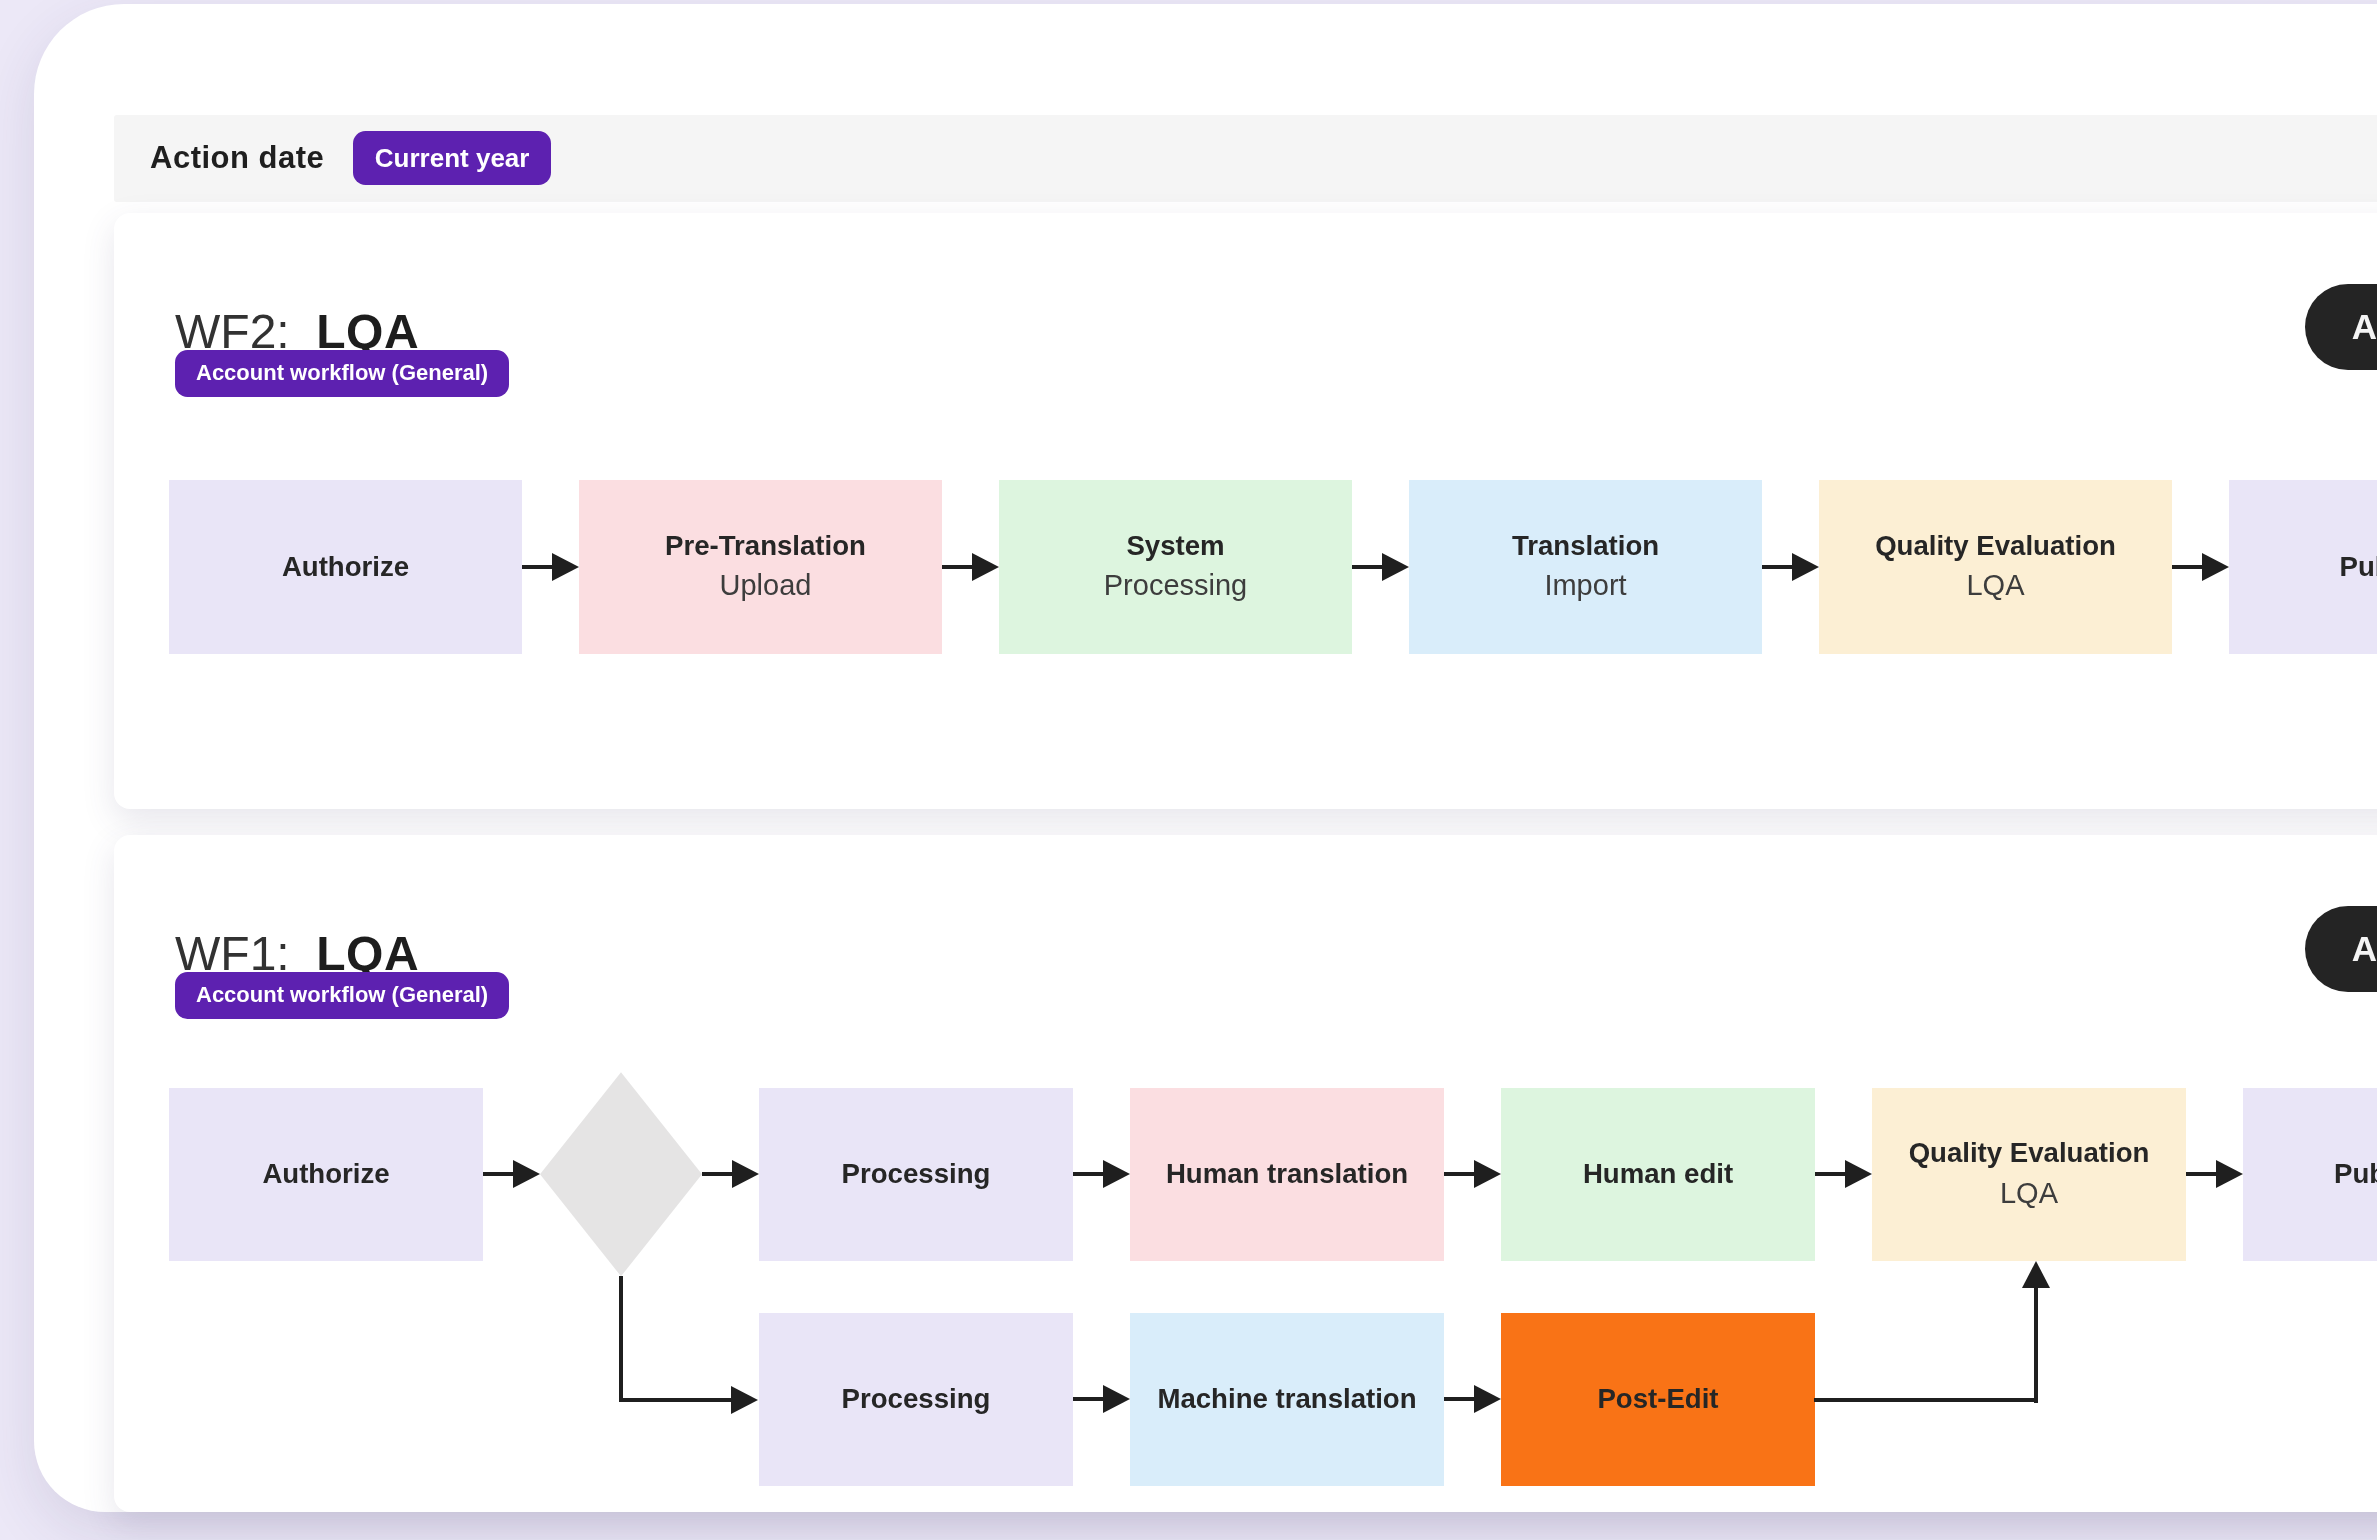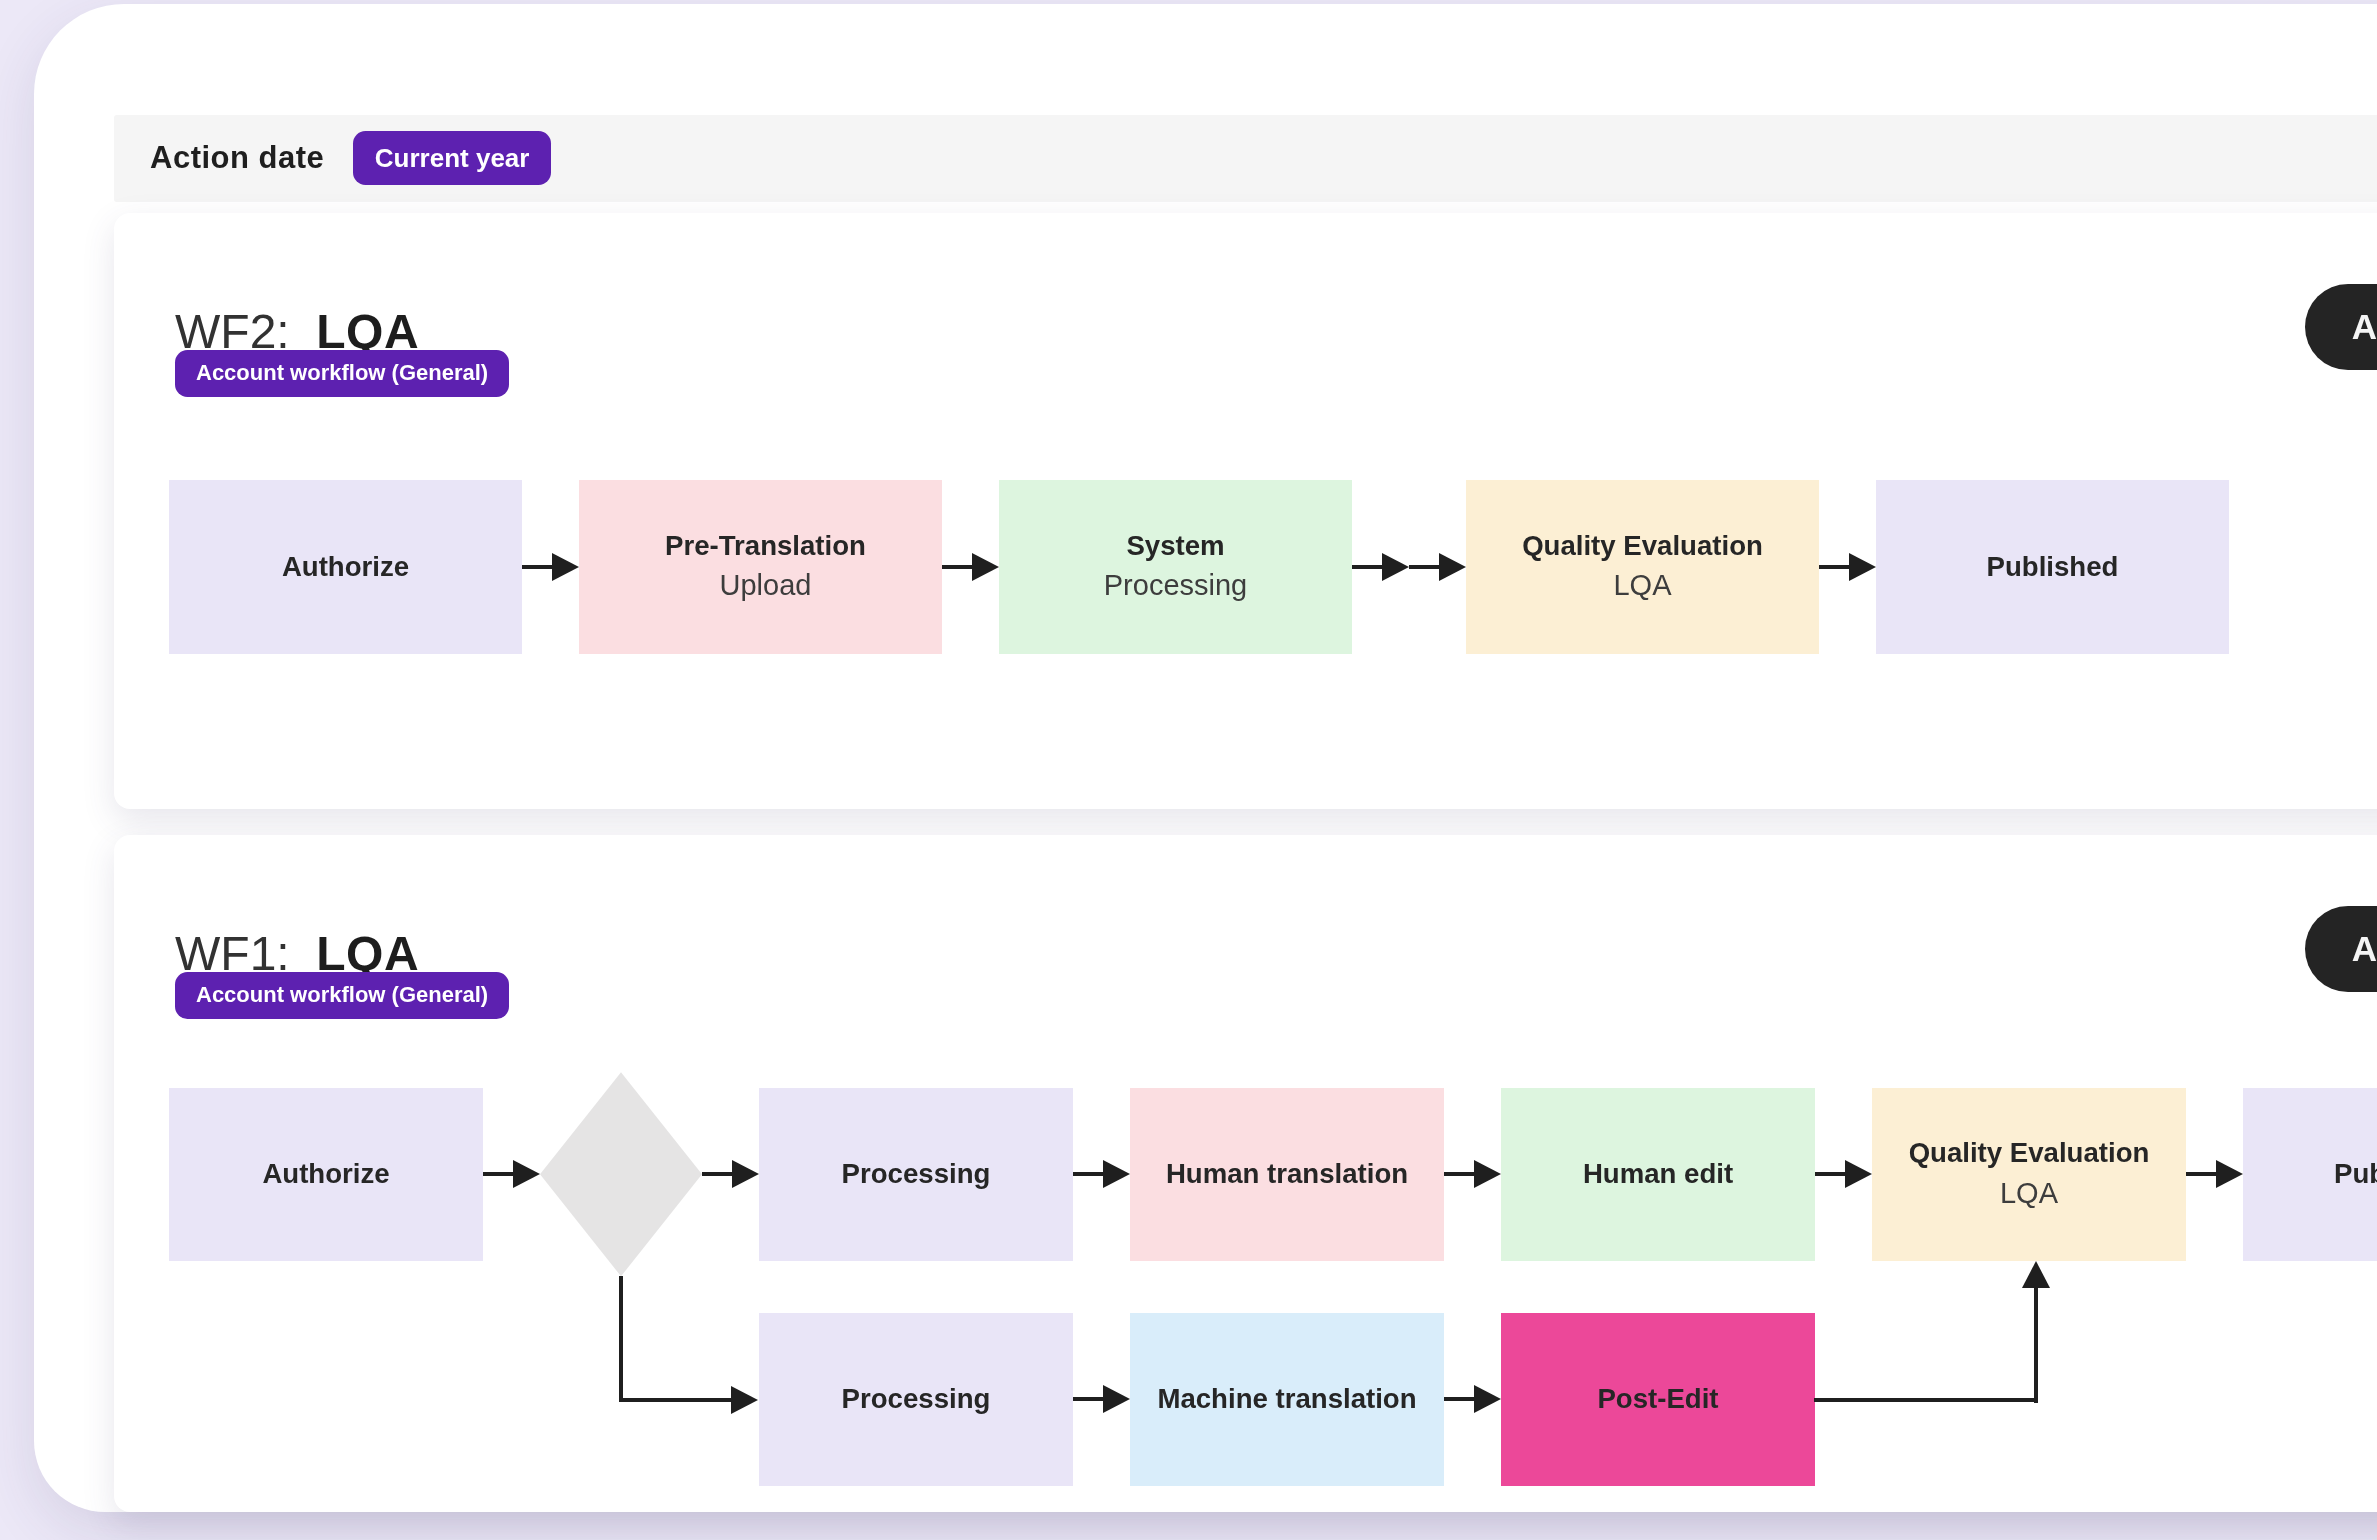--- a/index.html
+++ b/index.html
@@ -94,6 +94,10 @@
         <div class="s">Processing</div>
       </div>
       <div class="arrow"></div>
+      <div class="step" style="background: rgb(217, 237, 250);">
+        <div class="t">Translation</div>
+        <div class="s">Import</div>
+      </div>
       <div class="arrow"></div>
       <div class="step" style="background: rgb(252, 239, 212);">
         <div class="t">Quality Evaluation</div>

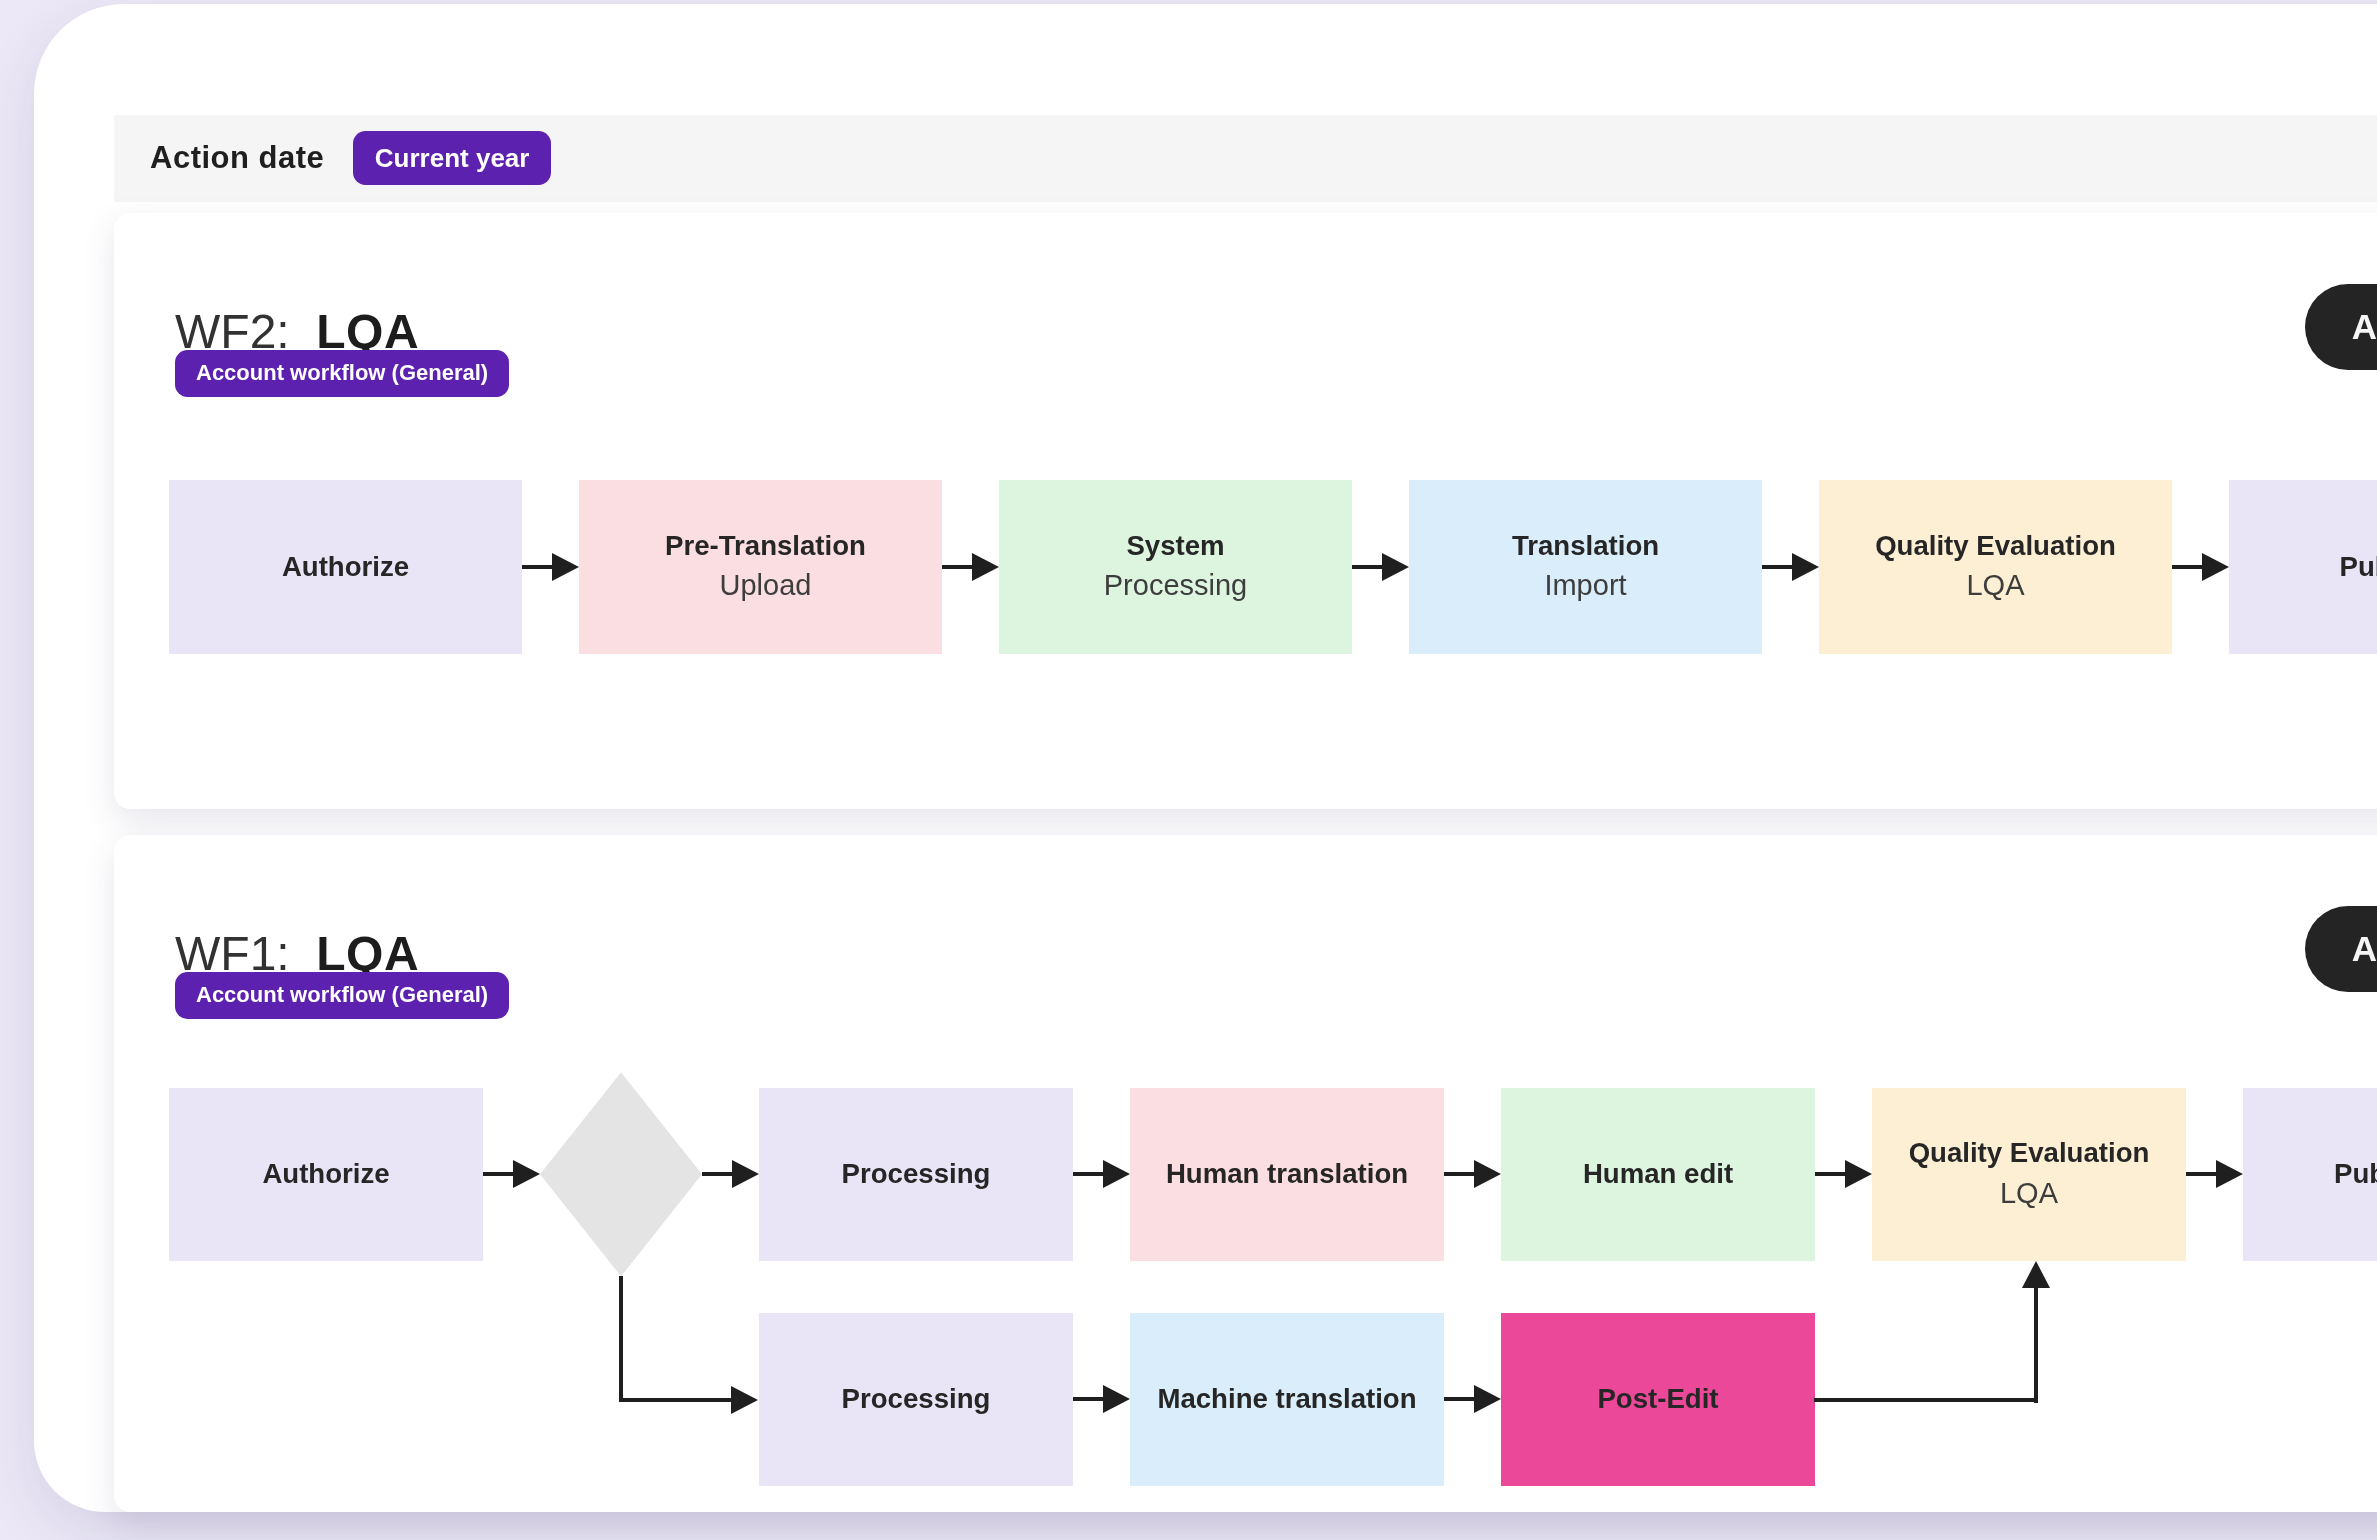--- a/index.html
+++ b/index.html
@@ -156,7 +156,7 @@
         <div class="t">Machine translation</div>
       </div>
       <div class="arrow"></div>
-      <div class="step" style="background: #ec4899;">
+      <div class="step" style="background: #f97316;">
         <div class="t">Post-Edit</div>
       </div>
     </div>

